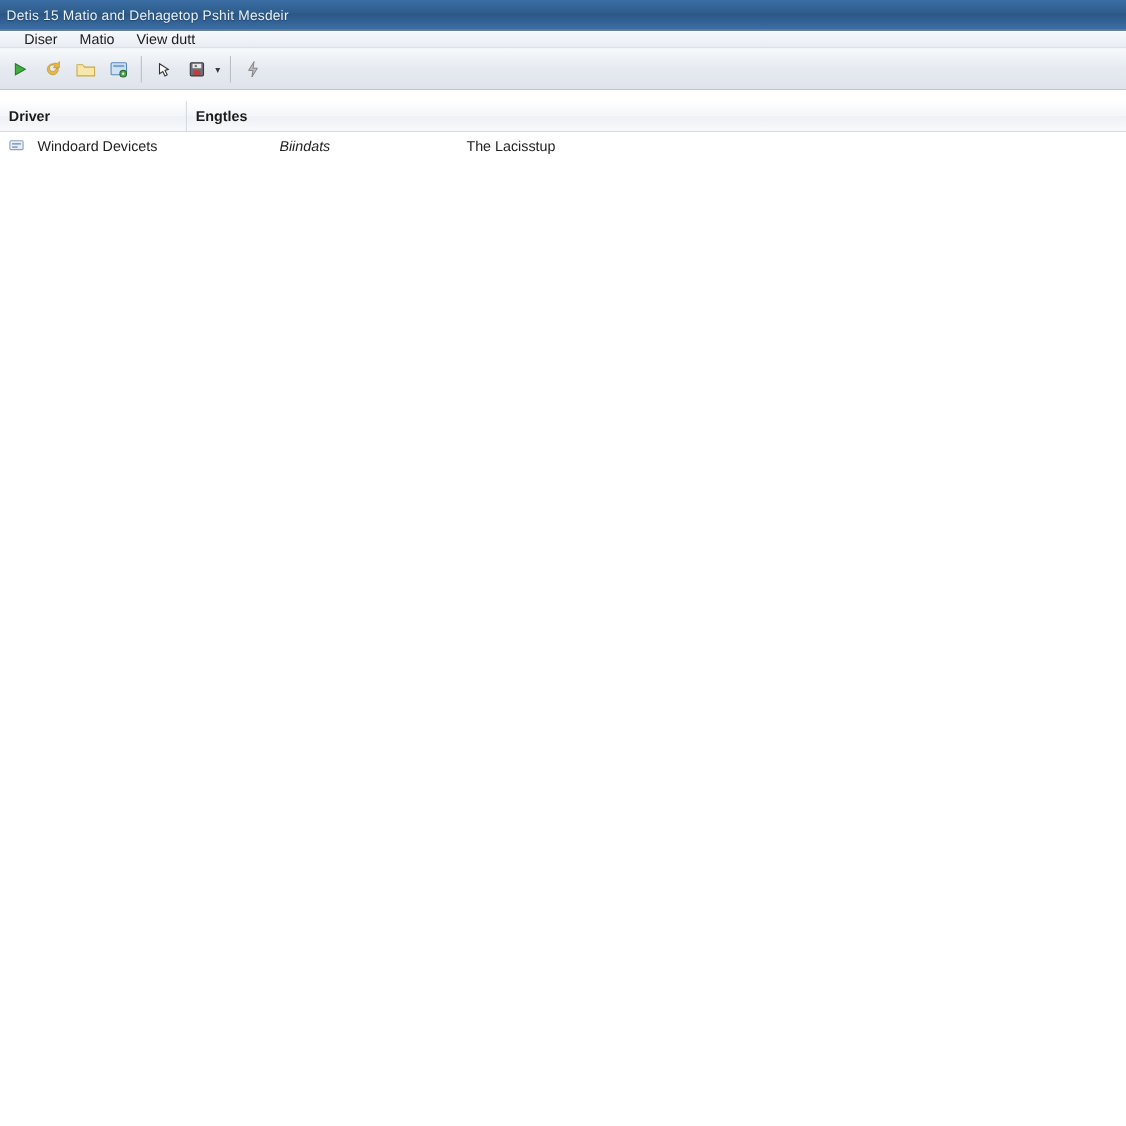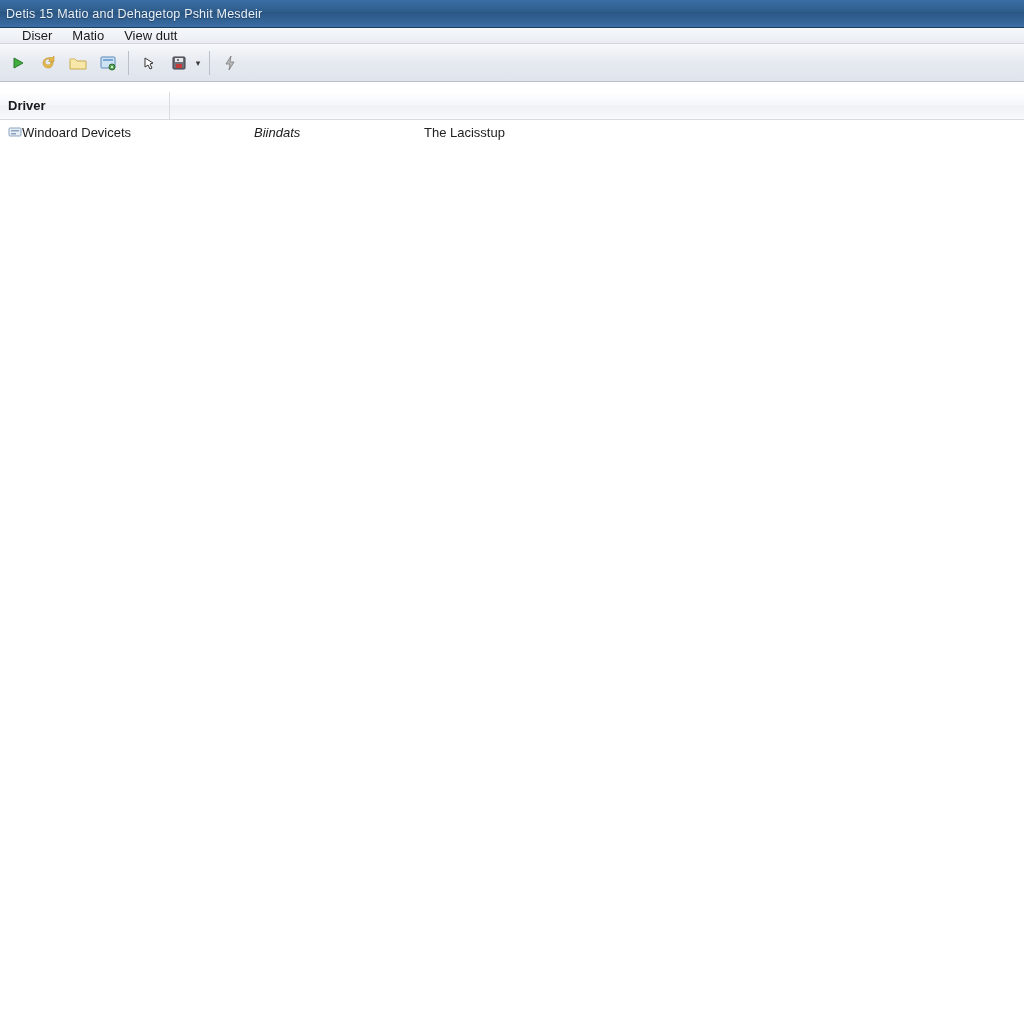--- a/index.html
+++ b/index.html
@@ -221,6 +221,7 @@
 <div class="listview">
   <div class="lv-header">
     <div class="lv-col col1">Driver</div>
+    <div class="lv-col col2">Engtles</div>
   </div>
 
   <div class="lv-row">

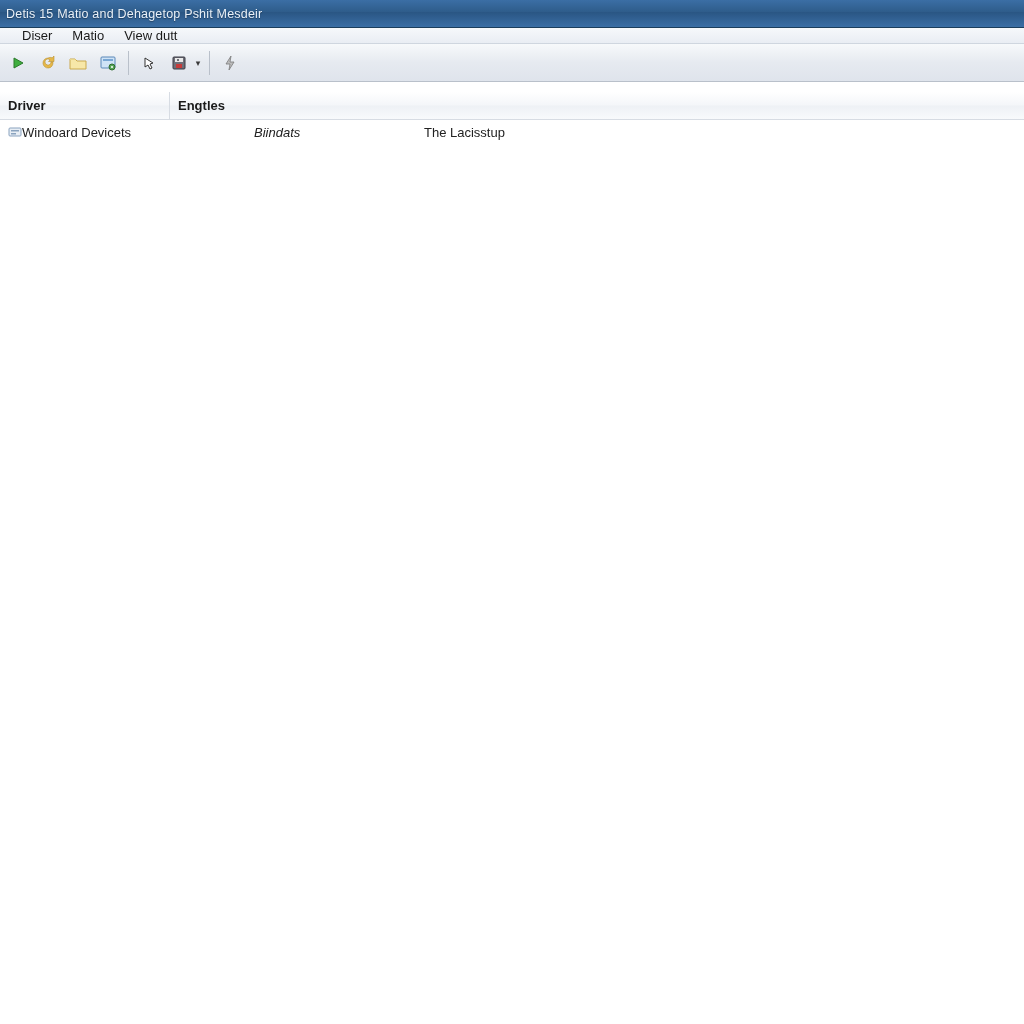--- a/index.html
+++ b/index.html
@@ -126,7 +126,7 @@
       font-size: 13px;
       display: flex;
       align-items: center;
-      gap: 0;
+      gap: 12px;
     }
     .cell0 { width: 246px; }
     .cell1 { width: 170px; font-style: italic; }

